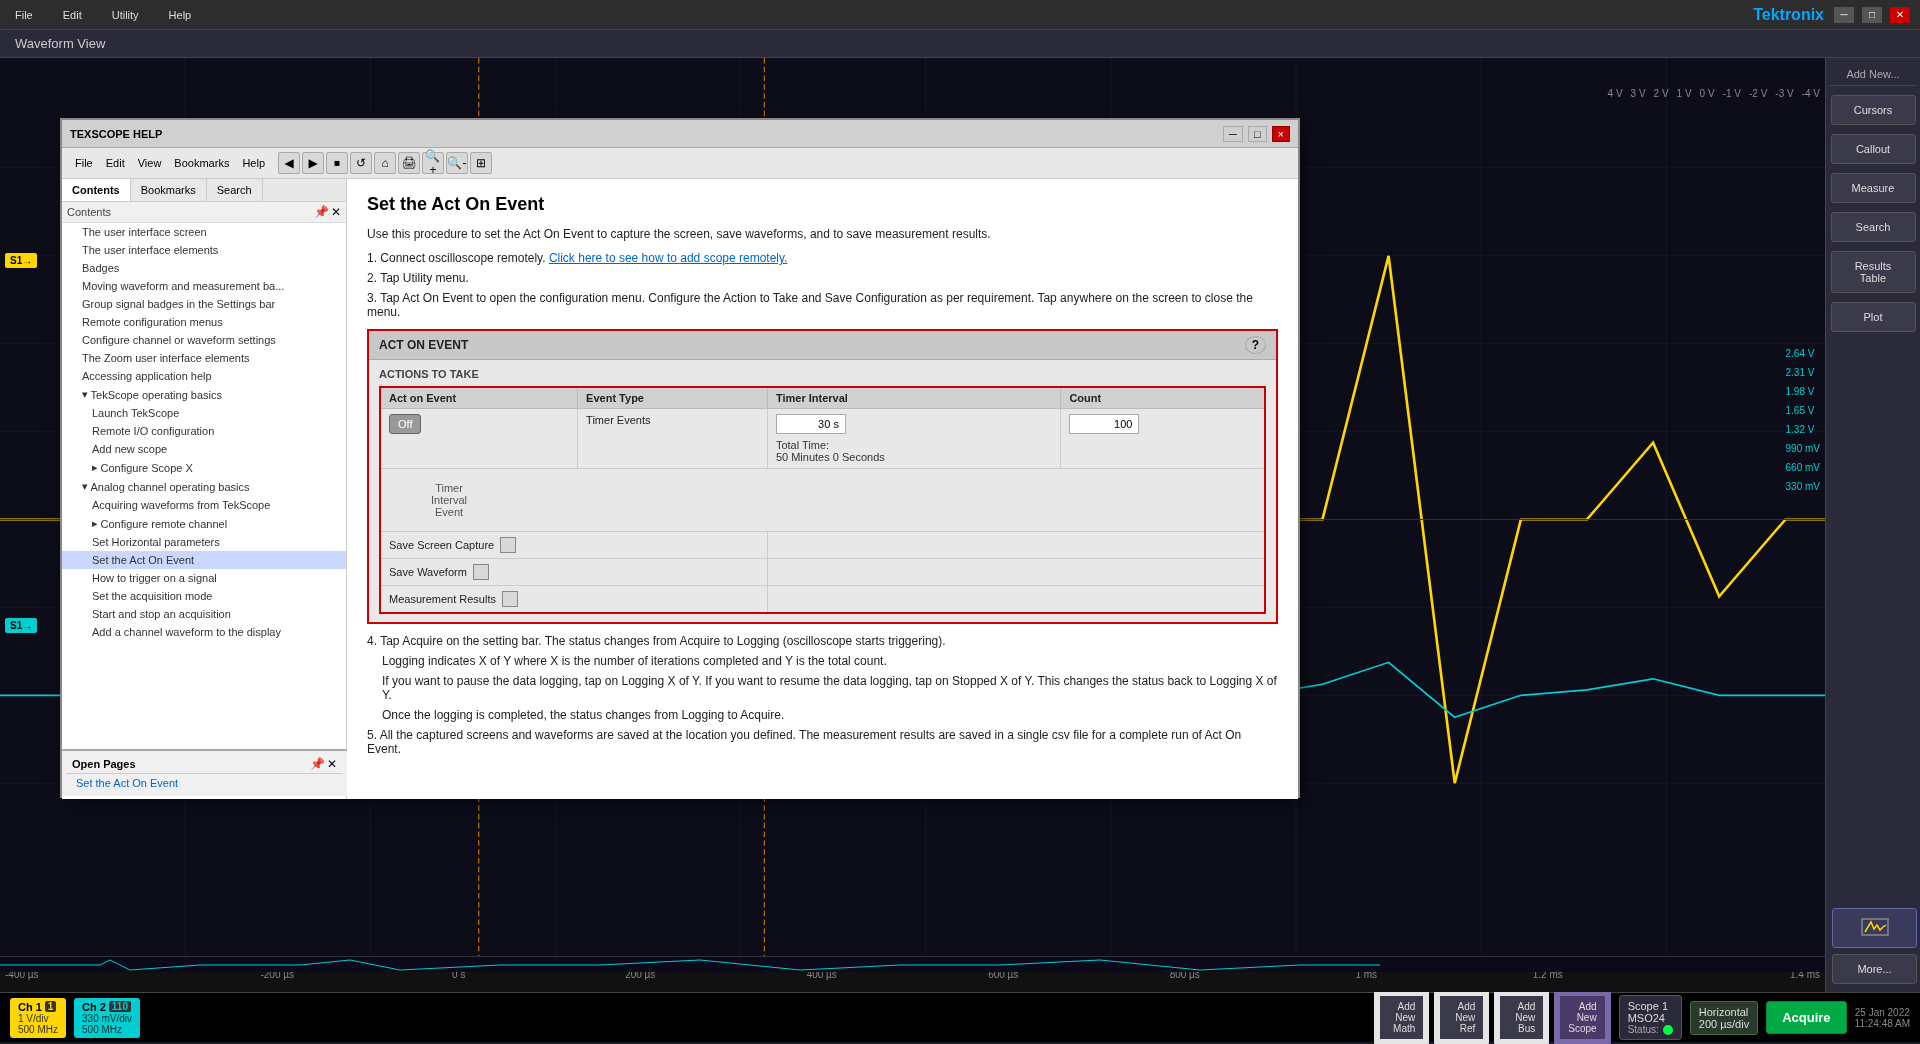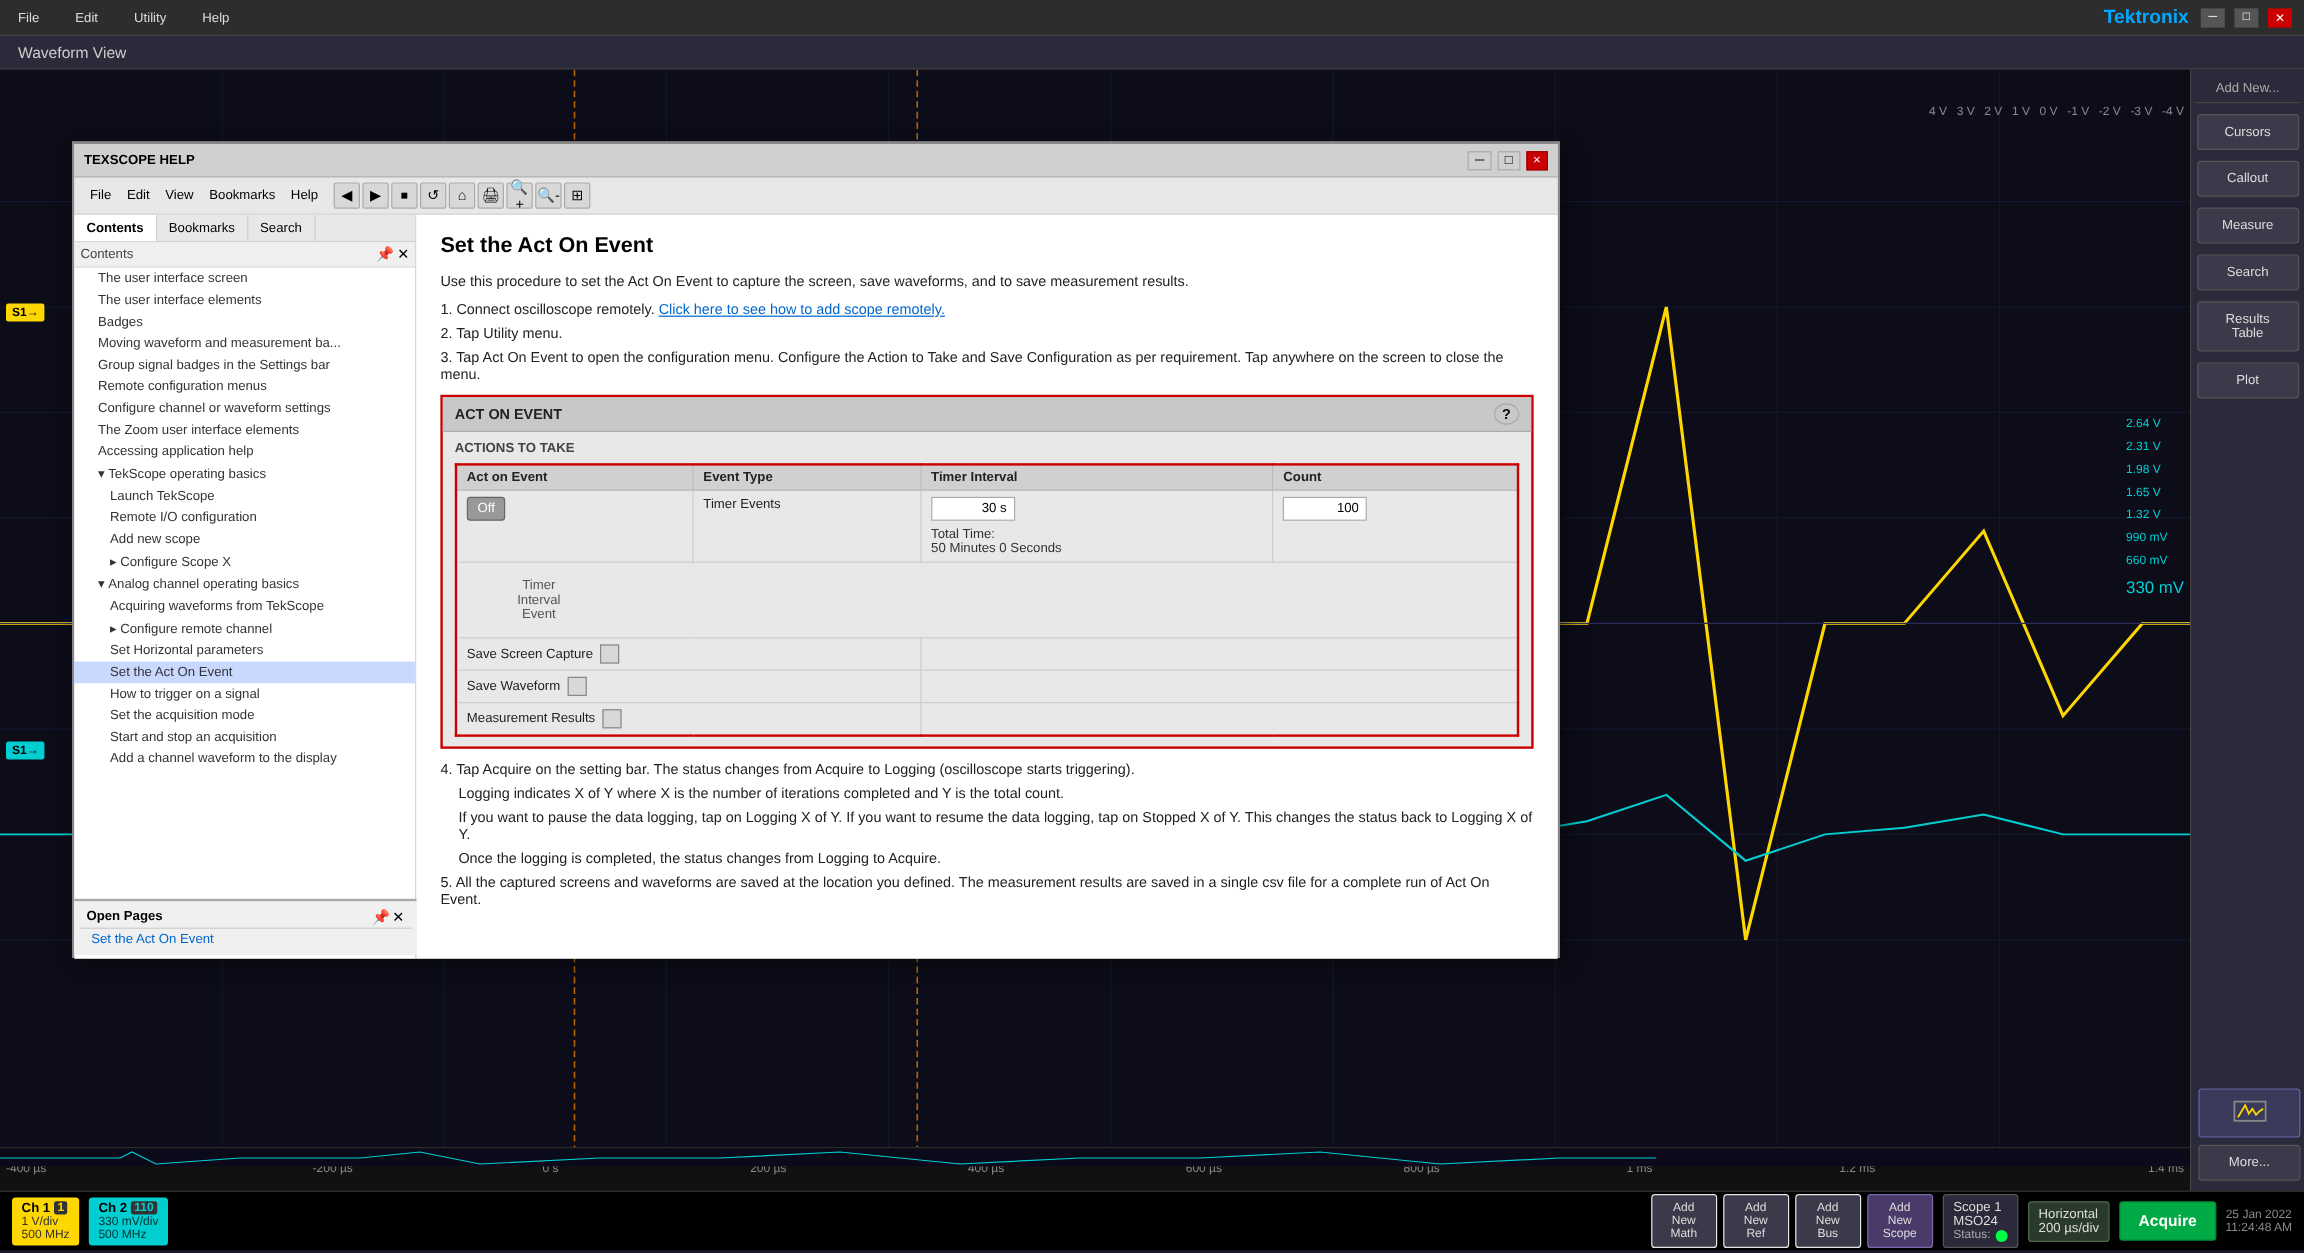--- a/index.html
+++ b/index.html
@@ -179,7 +179,7 @@
       <span style="font-size:10px;color:#00CED1;">1.32 V</span>
       <span style="font-size:10px;color:#00CED1;">990 mV</span>
       <span style="font-size:10px;color:#00CED1;">660 mV</span>
-      <span style="font-size:14px;color:#00CED1;">330 mV</span>
+      <span style="font-size:10px;color:#00CED1;">330 mV</span>
     </div>
 
     <div style="position:absolute; left:5px; top:195px; background:#FFD700; color:#000; font-size:10px; font-weight:bold; padding:2px 5px; border-radius:2px;">S1→</div>

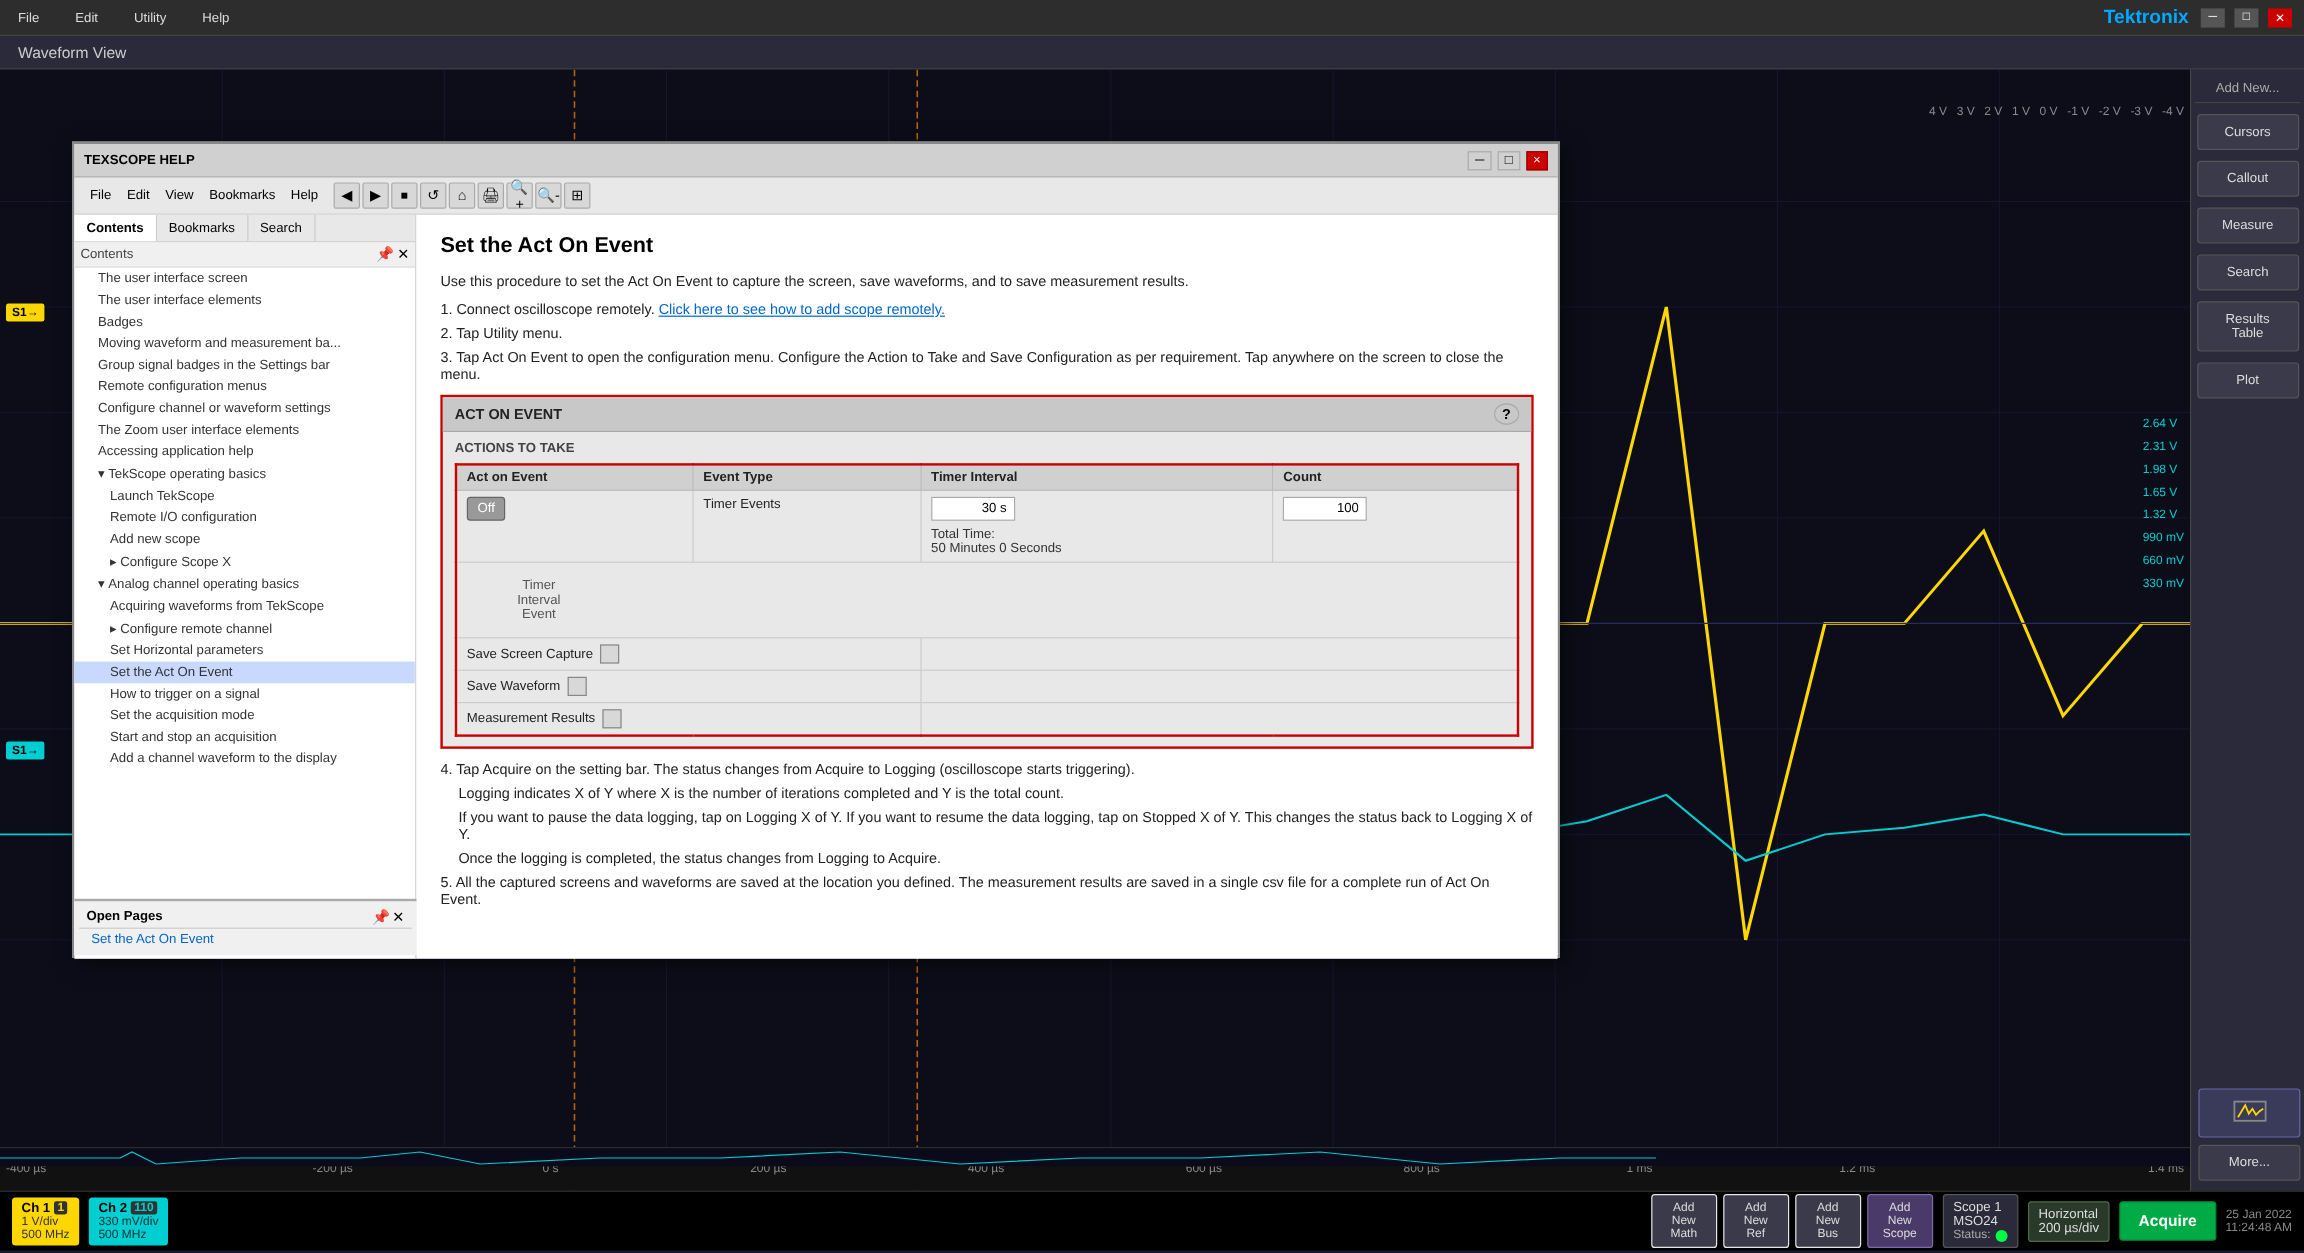--- a/index.html
+++ b/index.html
@@ -88,7 +88,7 @@
     
     
     #statusbar { height: 50px; background: #1a1a2a; border-top: 1px solid #444; display: flex; align-items: center; padding: 0 10px; gap: 10px; }
-    .add-btn { background: #3a3a4a; border: 1px solid #e5e5e5; color: #ddd; padding: 5px 8px; font-size: 10px; cursor: pointer; text-align: center; min-width: 55px; border-radius: 3px; }
+    .add-btn { background: #3a3a4a; border: 6px solid #e5e5e5; color: #ddd; padding: 5px 8px; font-size: 10px; cursor: pointer; text-align: right; min-width: 55px; border-radius: 3px; }
     
     .scope-info { background: #2a2a3a; border: 1px solid #555; padding: 4px 10px; font-size: 11px; color: #ddd; border-radius: 3px; }
     .horizontal-info { background: #2a3a2a; border: 1px solid #555; padding: 4px 10px; font-size: 11px; color: #ddd; border-radius: 3px; }

